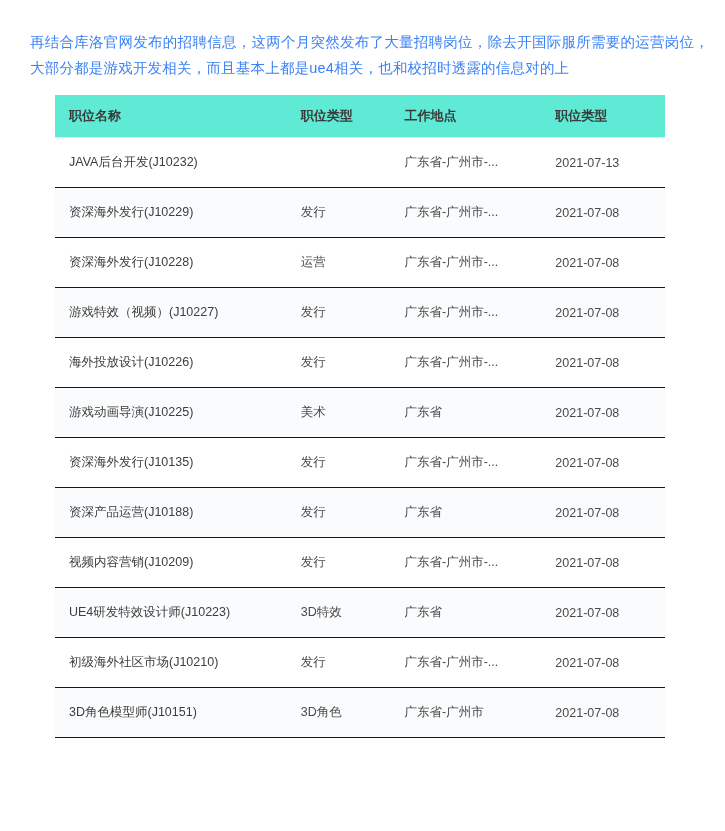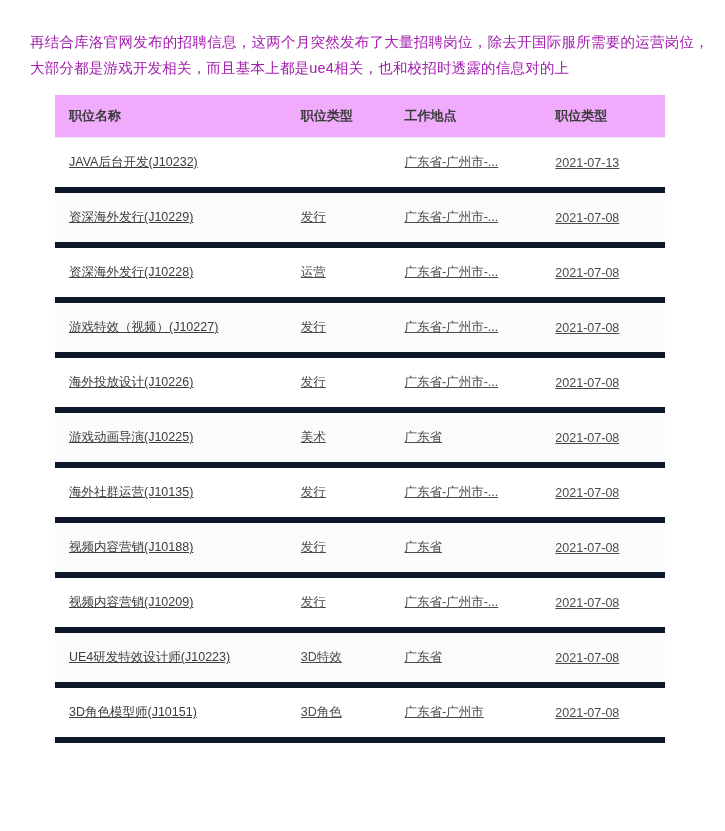--- a/index.html
+++ b/index.html
@@ -24,7 +24,7 @@
     padding: 14px 16px 0 30px;
     font-size: 14.5px;
     line-height: 26px;
-    color: #a21caf;
+    color: #3b82f6;
     letter-spacing: 0.2px;
     text-align: justify;
   }

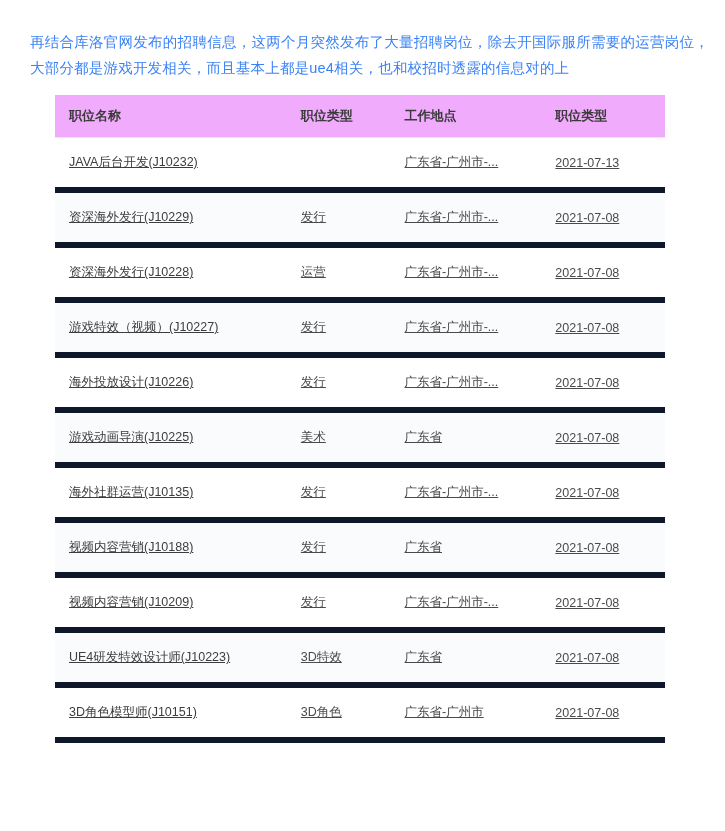--- a/index.html
+++ b/index.html
@@ -40,7 +40,7 @@
     background: #ffffff;
   }
   table.jobs thead th {
-    background: #f0abfc;
+    background: #5eead4;
     color: #3a3a3a;
     font-weight: bold;
     text-align: left;

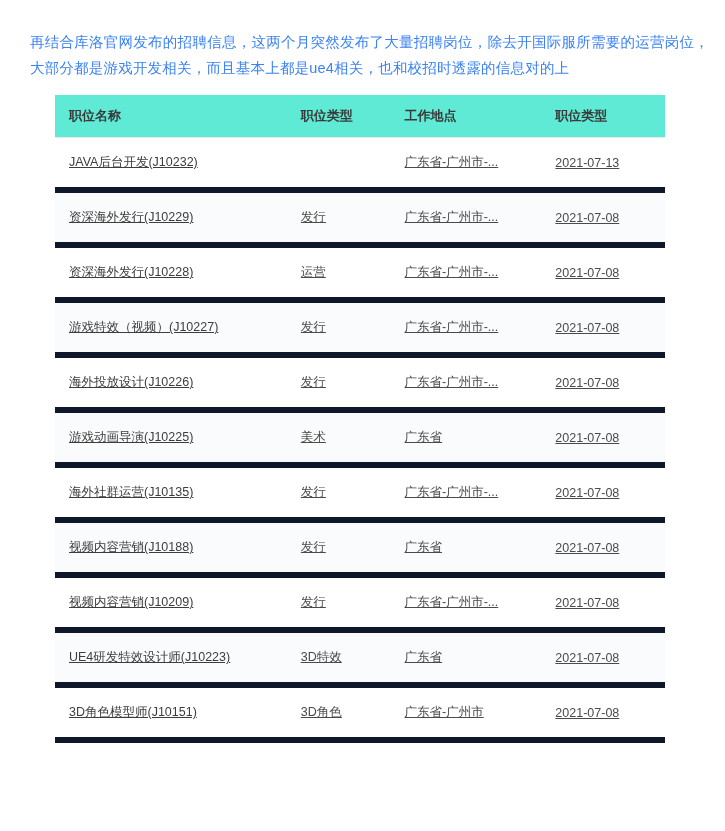--- a/index.html
+++ b/index.html
@@ -51,11 +51,10 @@
   }
   table.jobs tbody td {
     padding: 16px 10px 16px 10px;
-    border-bottom: 6px solid #0f172a;
+    border-bottom: 1px solid #0f172a;
     color: #4a4a4a;
     white-space: nowrap;
     vertical-align: middle;
-    text-decoration: underline;
   }
   table.jobs tbody tr:nth-child(even) {
     background: #fafbfc;

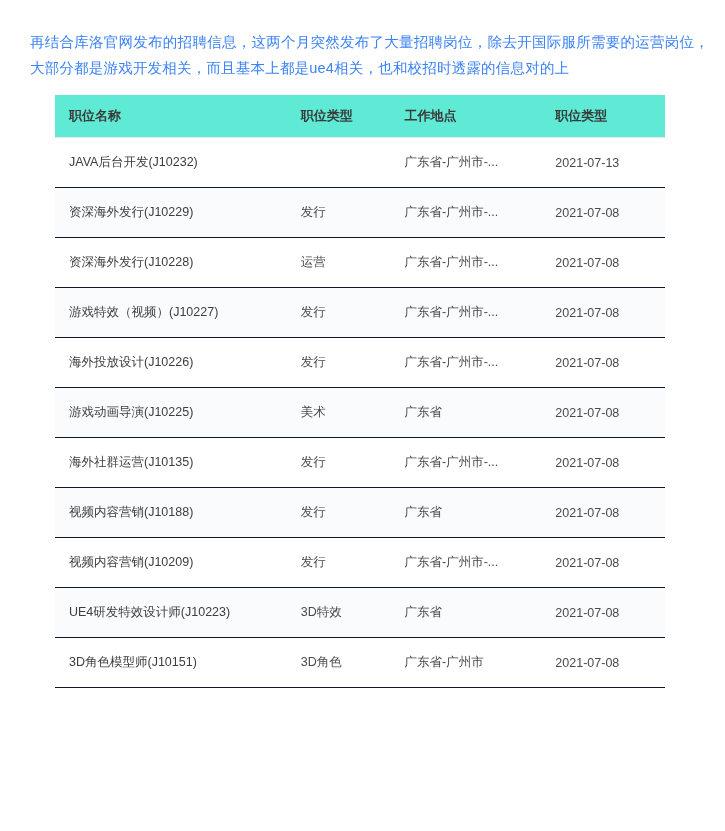--- a/index.html
+++ b/index.html
@@ -131,7 +131,7 @@
             <td class="col-date">2021-07-08</td>
           </tr>
           <tr>
-            <td class="col-name name">海外社群运营(J10135)</td>
+            <td class="col-name name">资深海外发行(J10135)</td>
             <td class="col-type">发行</td>
             <td class="col-place">广东省-广州市-...</td>
             <td class="col-date">2021-07-08</td>

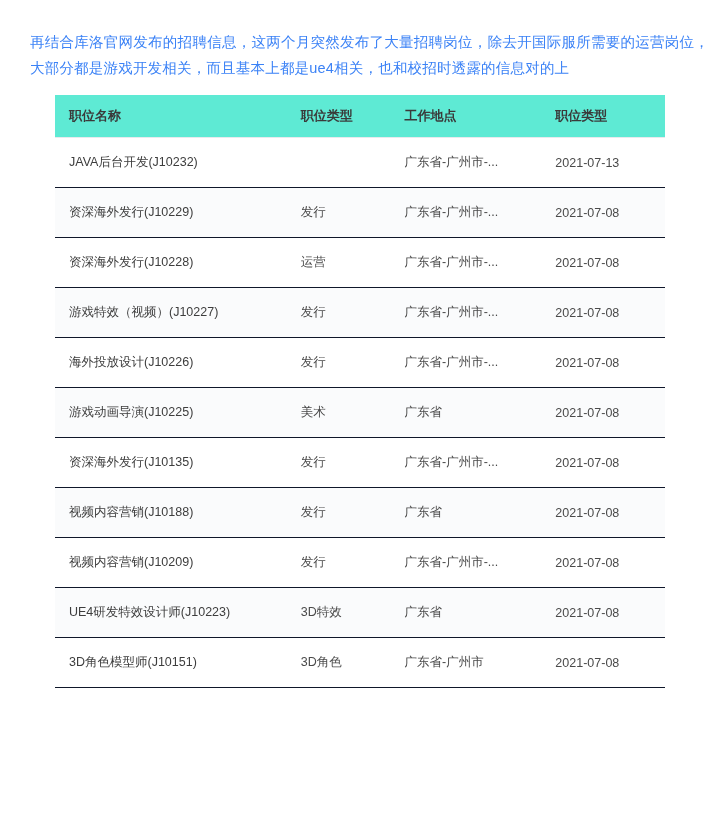--- a/index.html
+++ b/index.html
@@ -137,7 +137,7 @@
             <td class="col-date">2021-07-08</td>
           </tr>
           <tr>
-            <td class="col-name name">视频内容营销(J10188)</td>
+            <td class="col-name name">资深产品运营(J10188)</td>
             <td class="col-type">发行</td>
             <td class="col-place">广东省</td>
             <td class="col-date">2021-07-08</td>

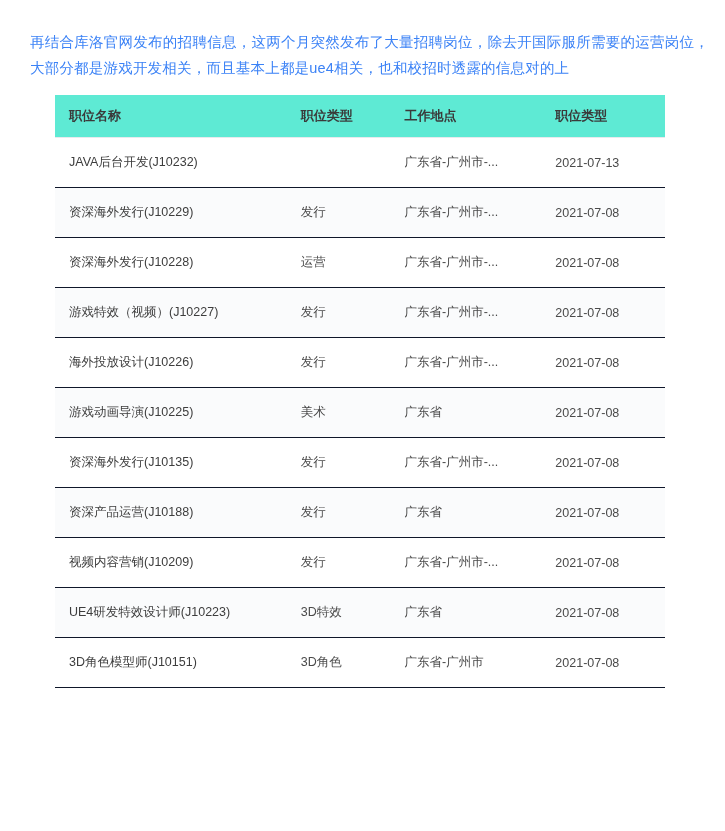--- a/index.html
+++ b/index.html
@@ -155,6 +155,12 @@
             <td class="col-date">2021-07-08</td>
           </tr>
           <tr>
+            <td class="col-name name">初级海外社区市场(J10210)</td>
+            <td class="col-type">发行</td>
+            <td class="col-place">广东省-广州市-...</td>
+            <td class="col-date">2021-07-08</td>
+          </tr>
+          <tr>
             <td class="col-name name">3D角色模型师(J10151)</td>
             <td class="col-type">3D角色</td>
             <td class="col-place">广东省-广州市</td>

